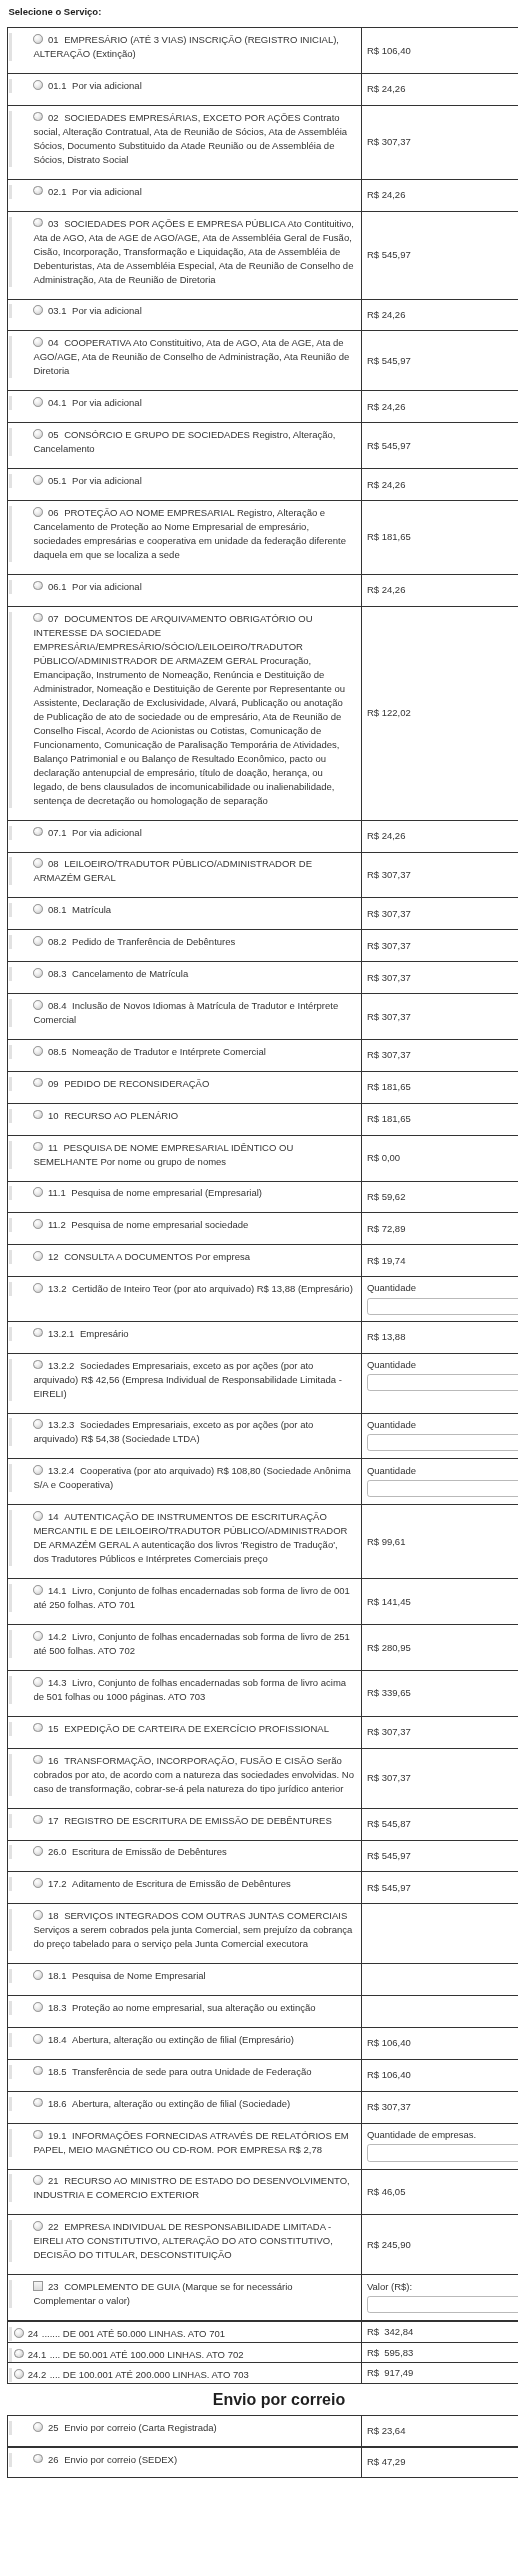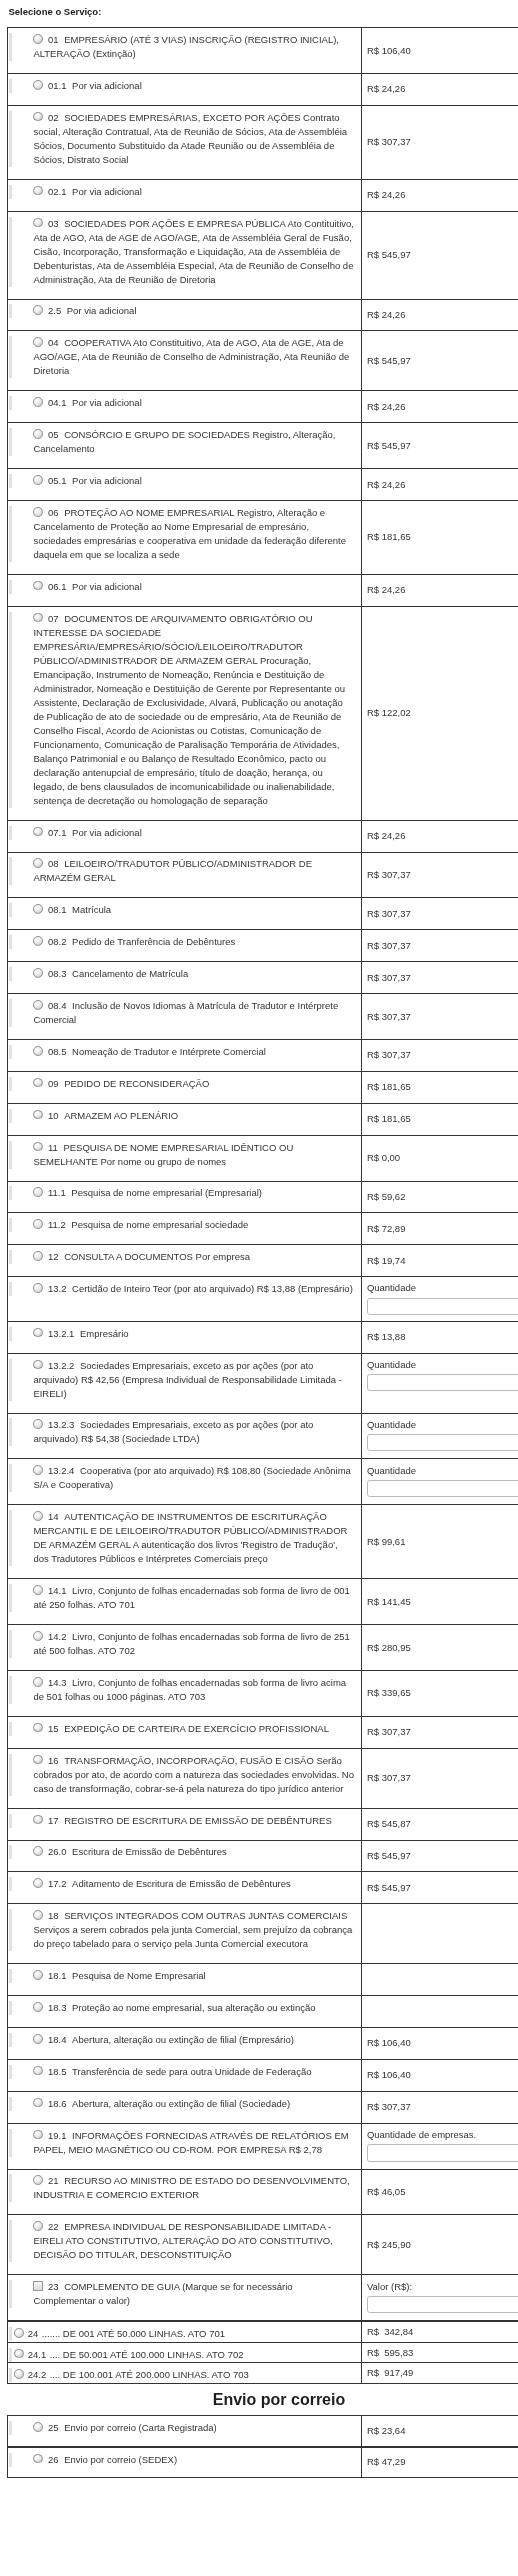--- a/index.html
+++ b/index.html
@@ -97,7 +97,7 @@
           </tr>
           <tr data-name="service-row">
             <td class="lcell" data-name="service-cell">
-              <div class="lw" data-name="service-line"><span class="radio" data-name="radio-icon"></span><span class="num" data-name="service-number">2.5</span><span class="lbl" data-name="service-label">Por via adicional</span></div>
+              <div class="lw" data-name="service-line"><span class="radio" data-name="radio-icon"></span><span class="num" data-name="service-number">03.1</span><span class="lbl" data-name="service-label">Por via adicional</span></div>
             </td>
             <td class="rcell" data-name="price-cell">
               <div class="price" data-name="price-value">R$ 24,26</div>

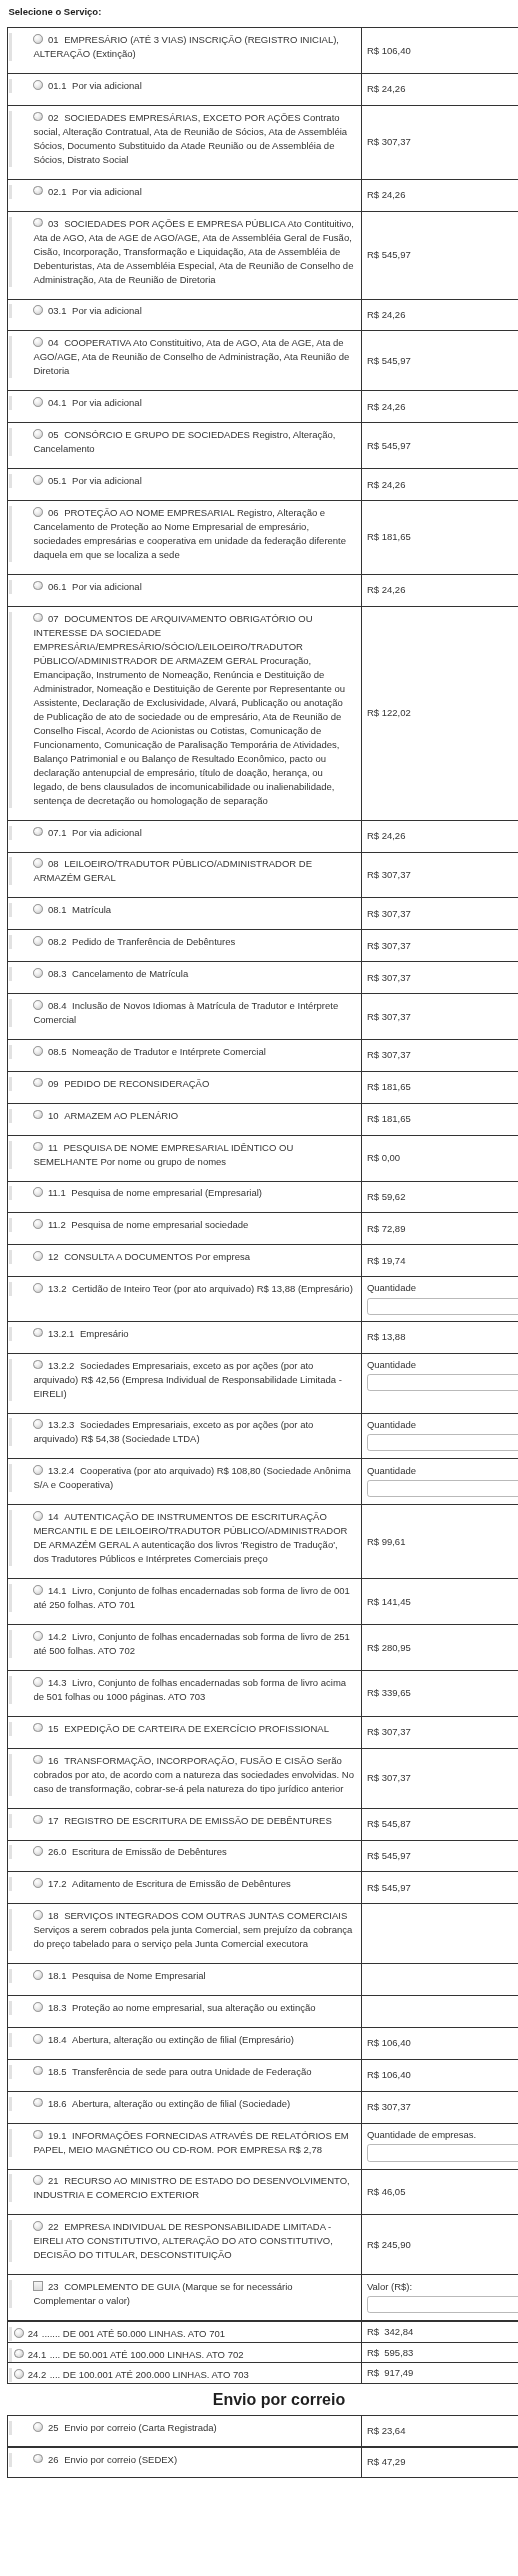--- a/index.html
+++ b/index.html
@@ -225,7 +225,7 @@
           </tr>
           <tr data-name="service-row">
             <td class="lcell" data-name="service-cell">
-              <div class="lw" data-name="service-line"><span class="radio" data-name="radio-icon"></span><span class="num" data-name="service-number">10</span><span class="lbl" data-name="service-label">ARMAZEM AO PLENÁRIO</span></div>
+              <div class="lw" data-name="service-line"><span class="radio" data-name="radio-icon"></span><span class="num" data-name="service-number">10</span><span class="lbl" data-name="service-label">RECURSO AO PLENÁRIO</span></div>
             </td>
             <td class="rcell" data-name="price-cell">
               <div class="price" data-name="price-value">R$ 181,65</div>

